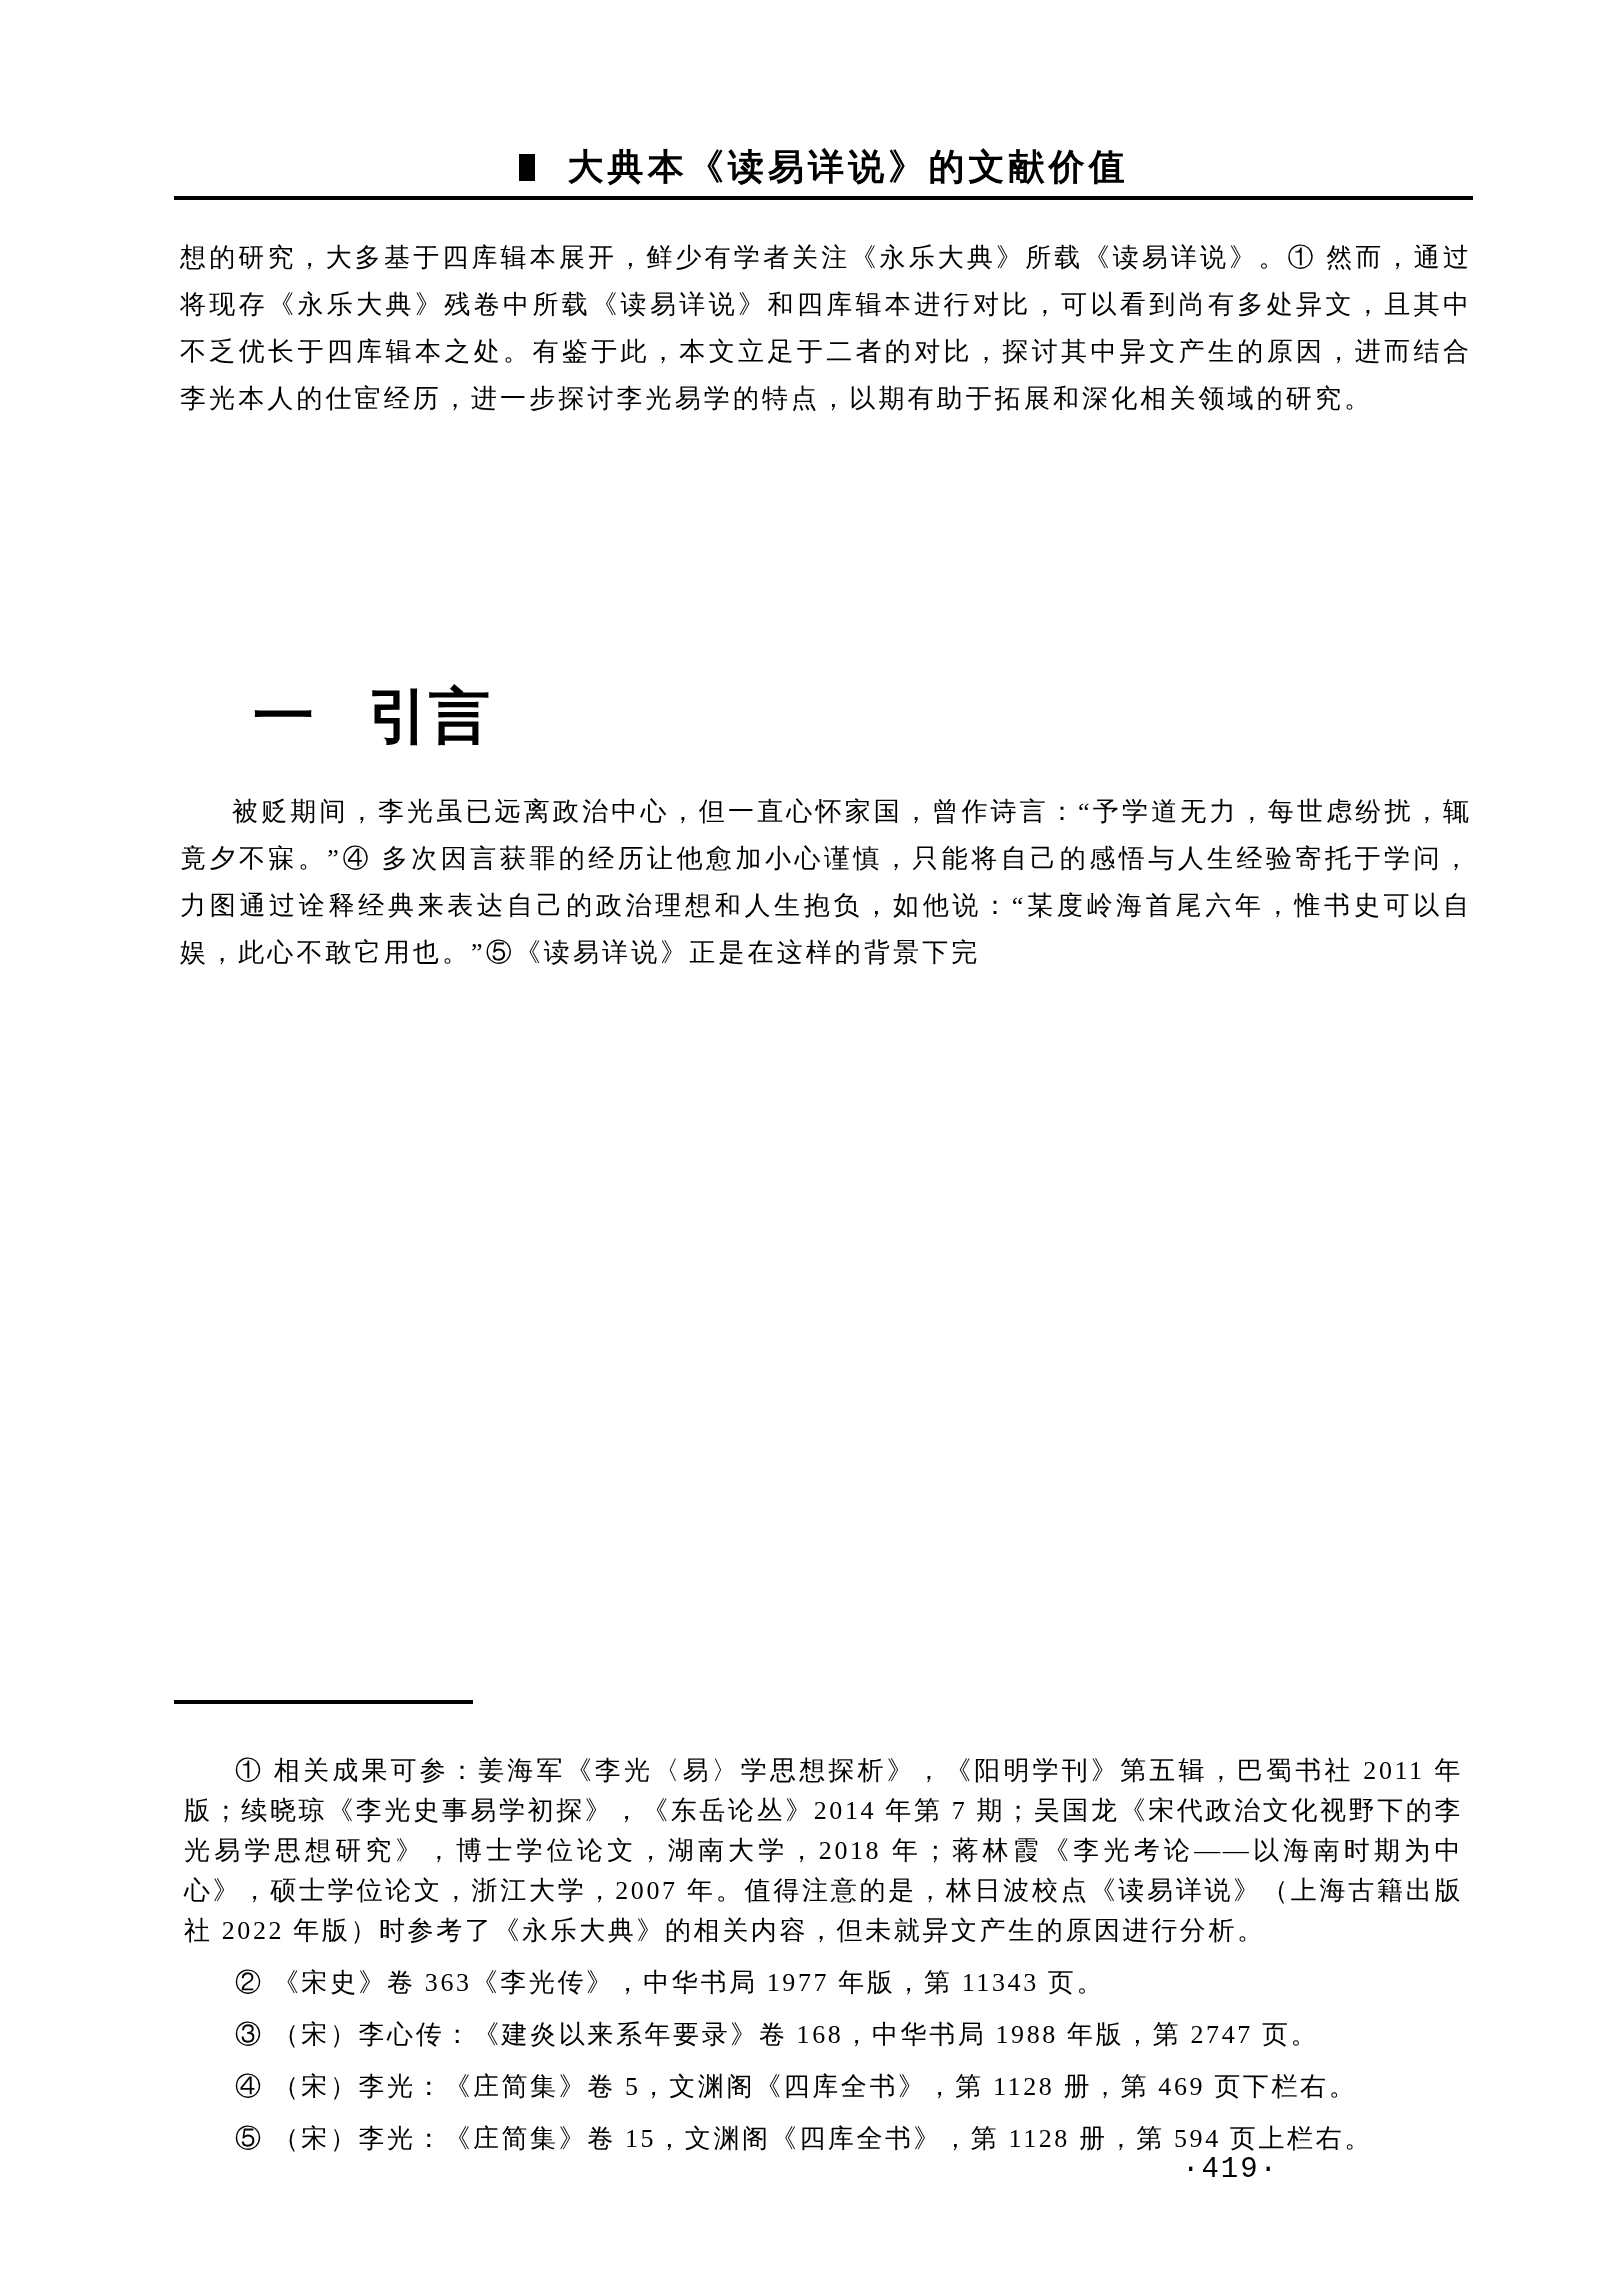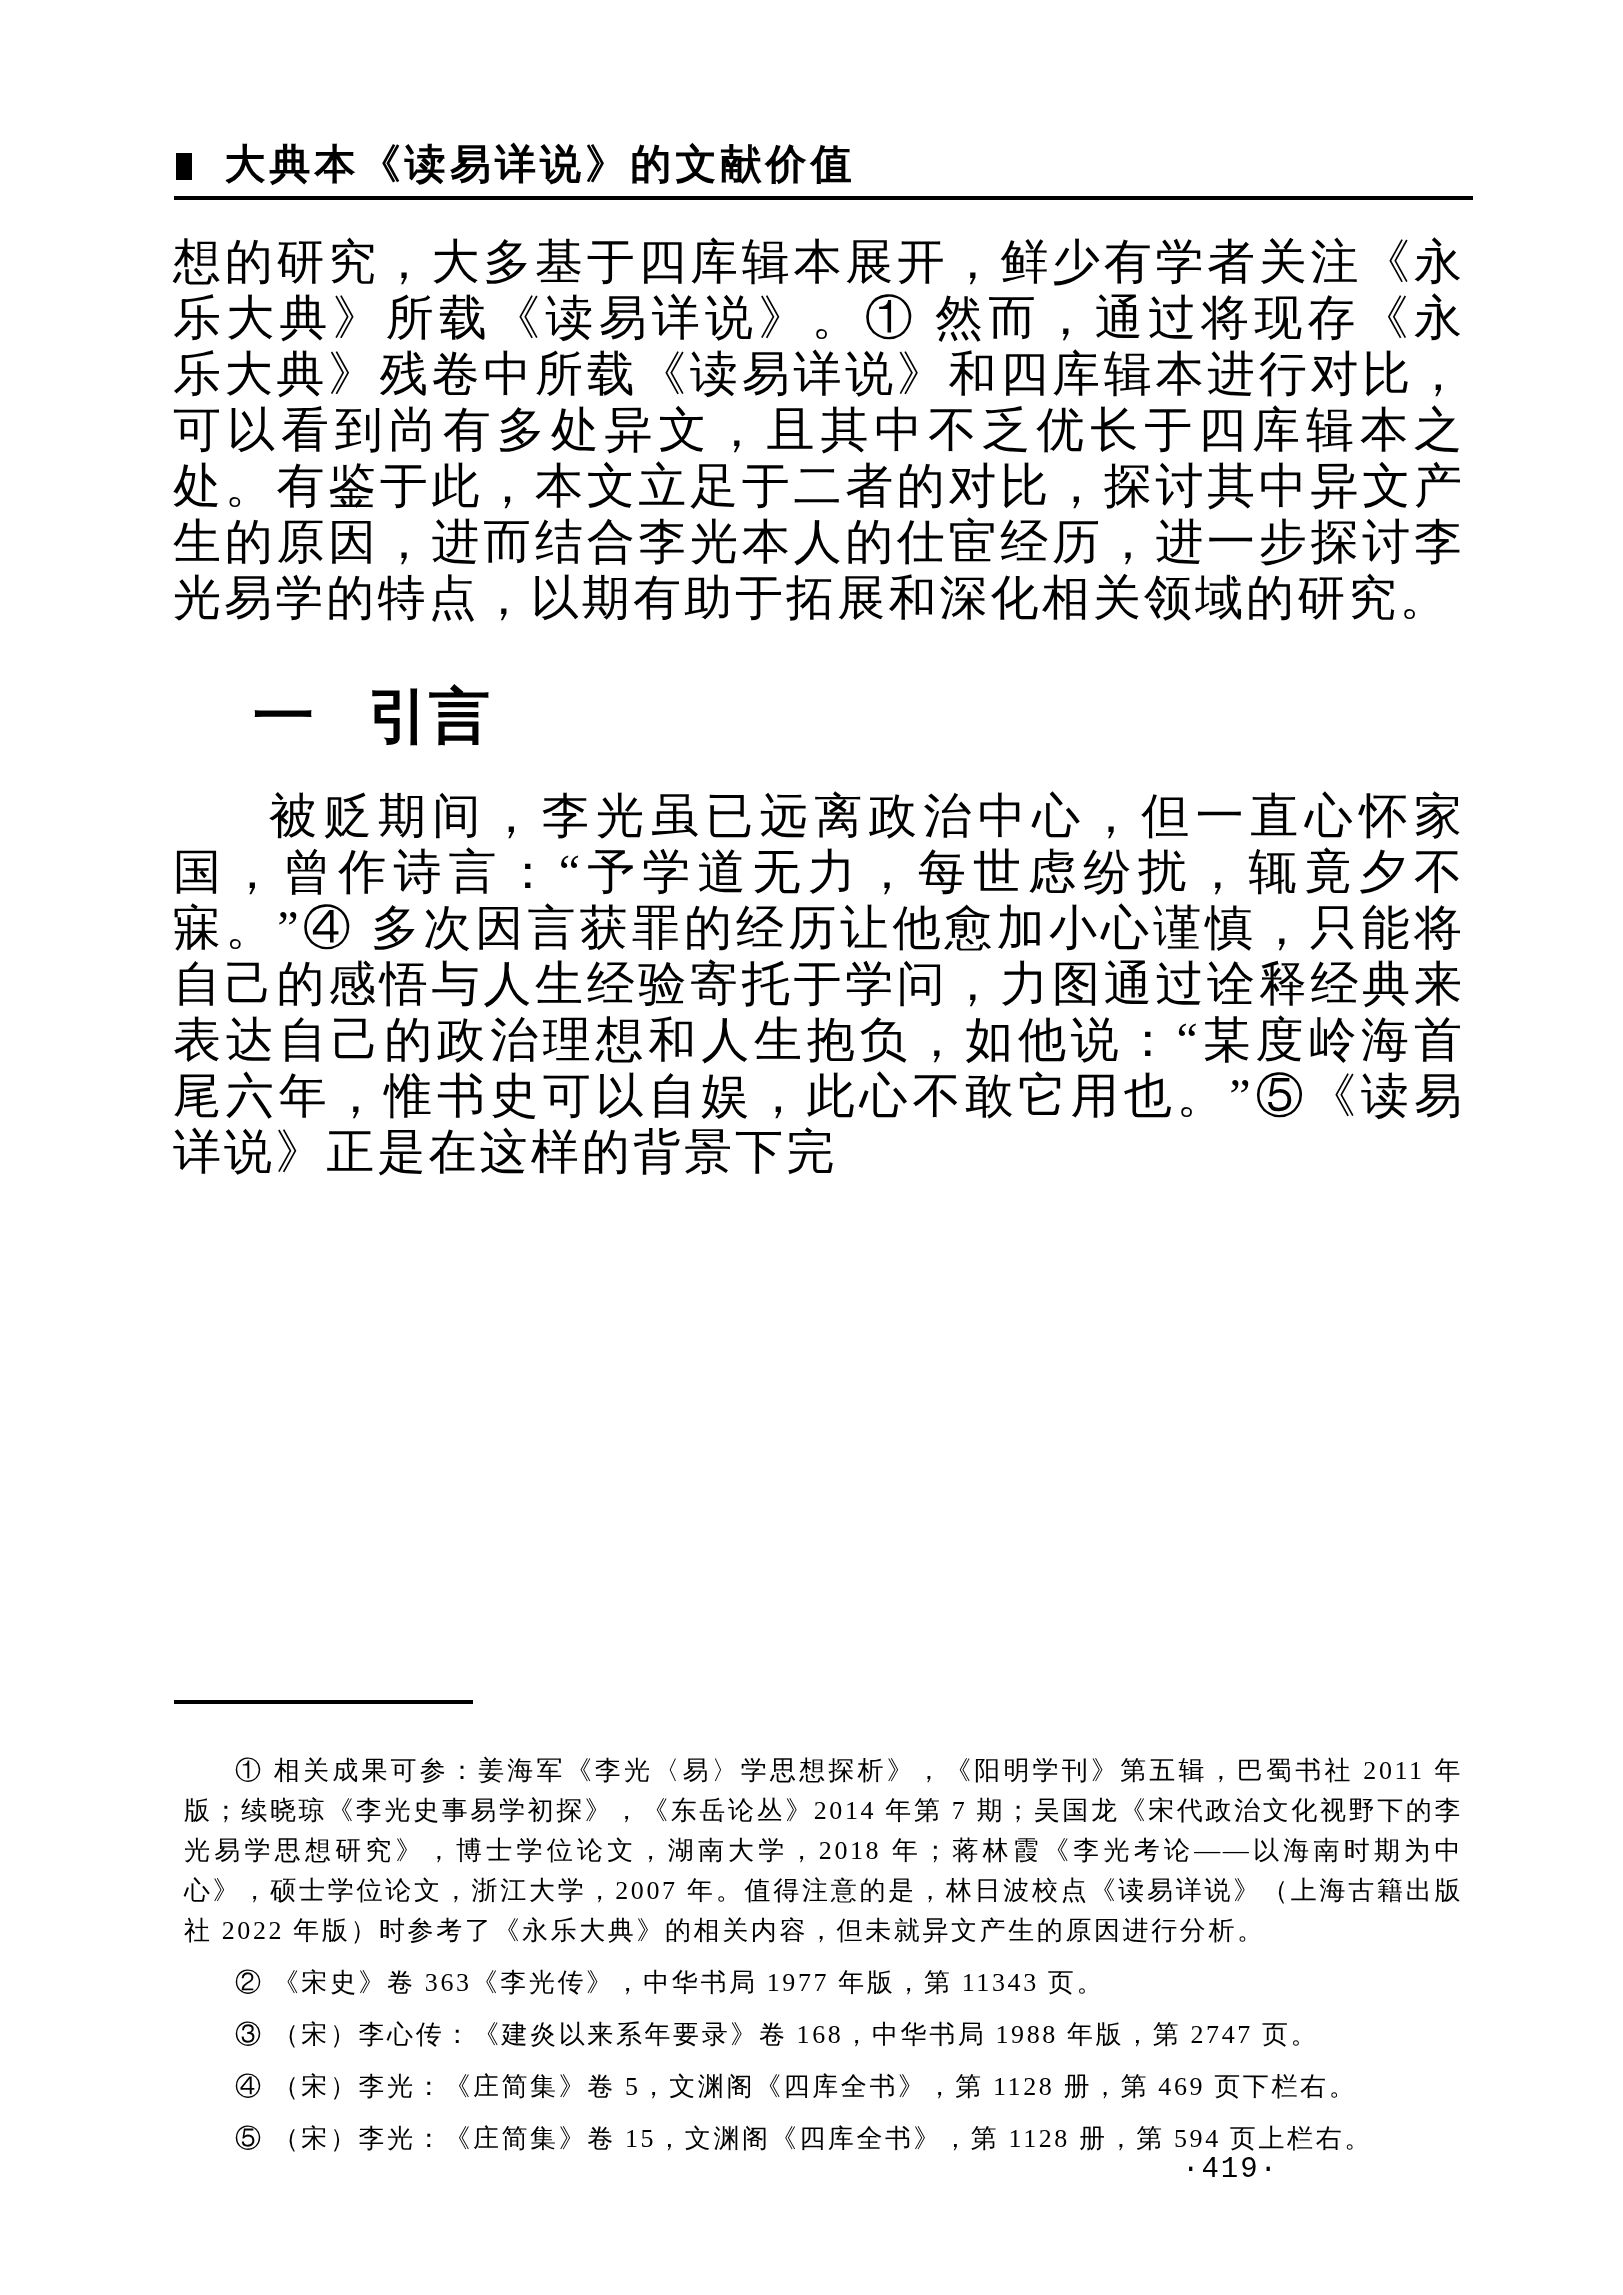--- a/index.html
+++ b/index.html
@@ -19,10 +19,10 @@
     top: 147px;
     left: 176px;
     width: 1296px;
-    text-align: left;
-    font-family: Liberation Mono, monospace;
+    text-align: center;
+    font-family: Liberation Serif, serif;
     font-weight: bold;
-    font-size: 41px;
+    font-size: 36px;
     letter-spacing: 4.1px;
     line-height: 41px;
     white-space: nowrap;

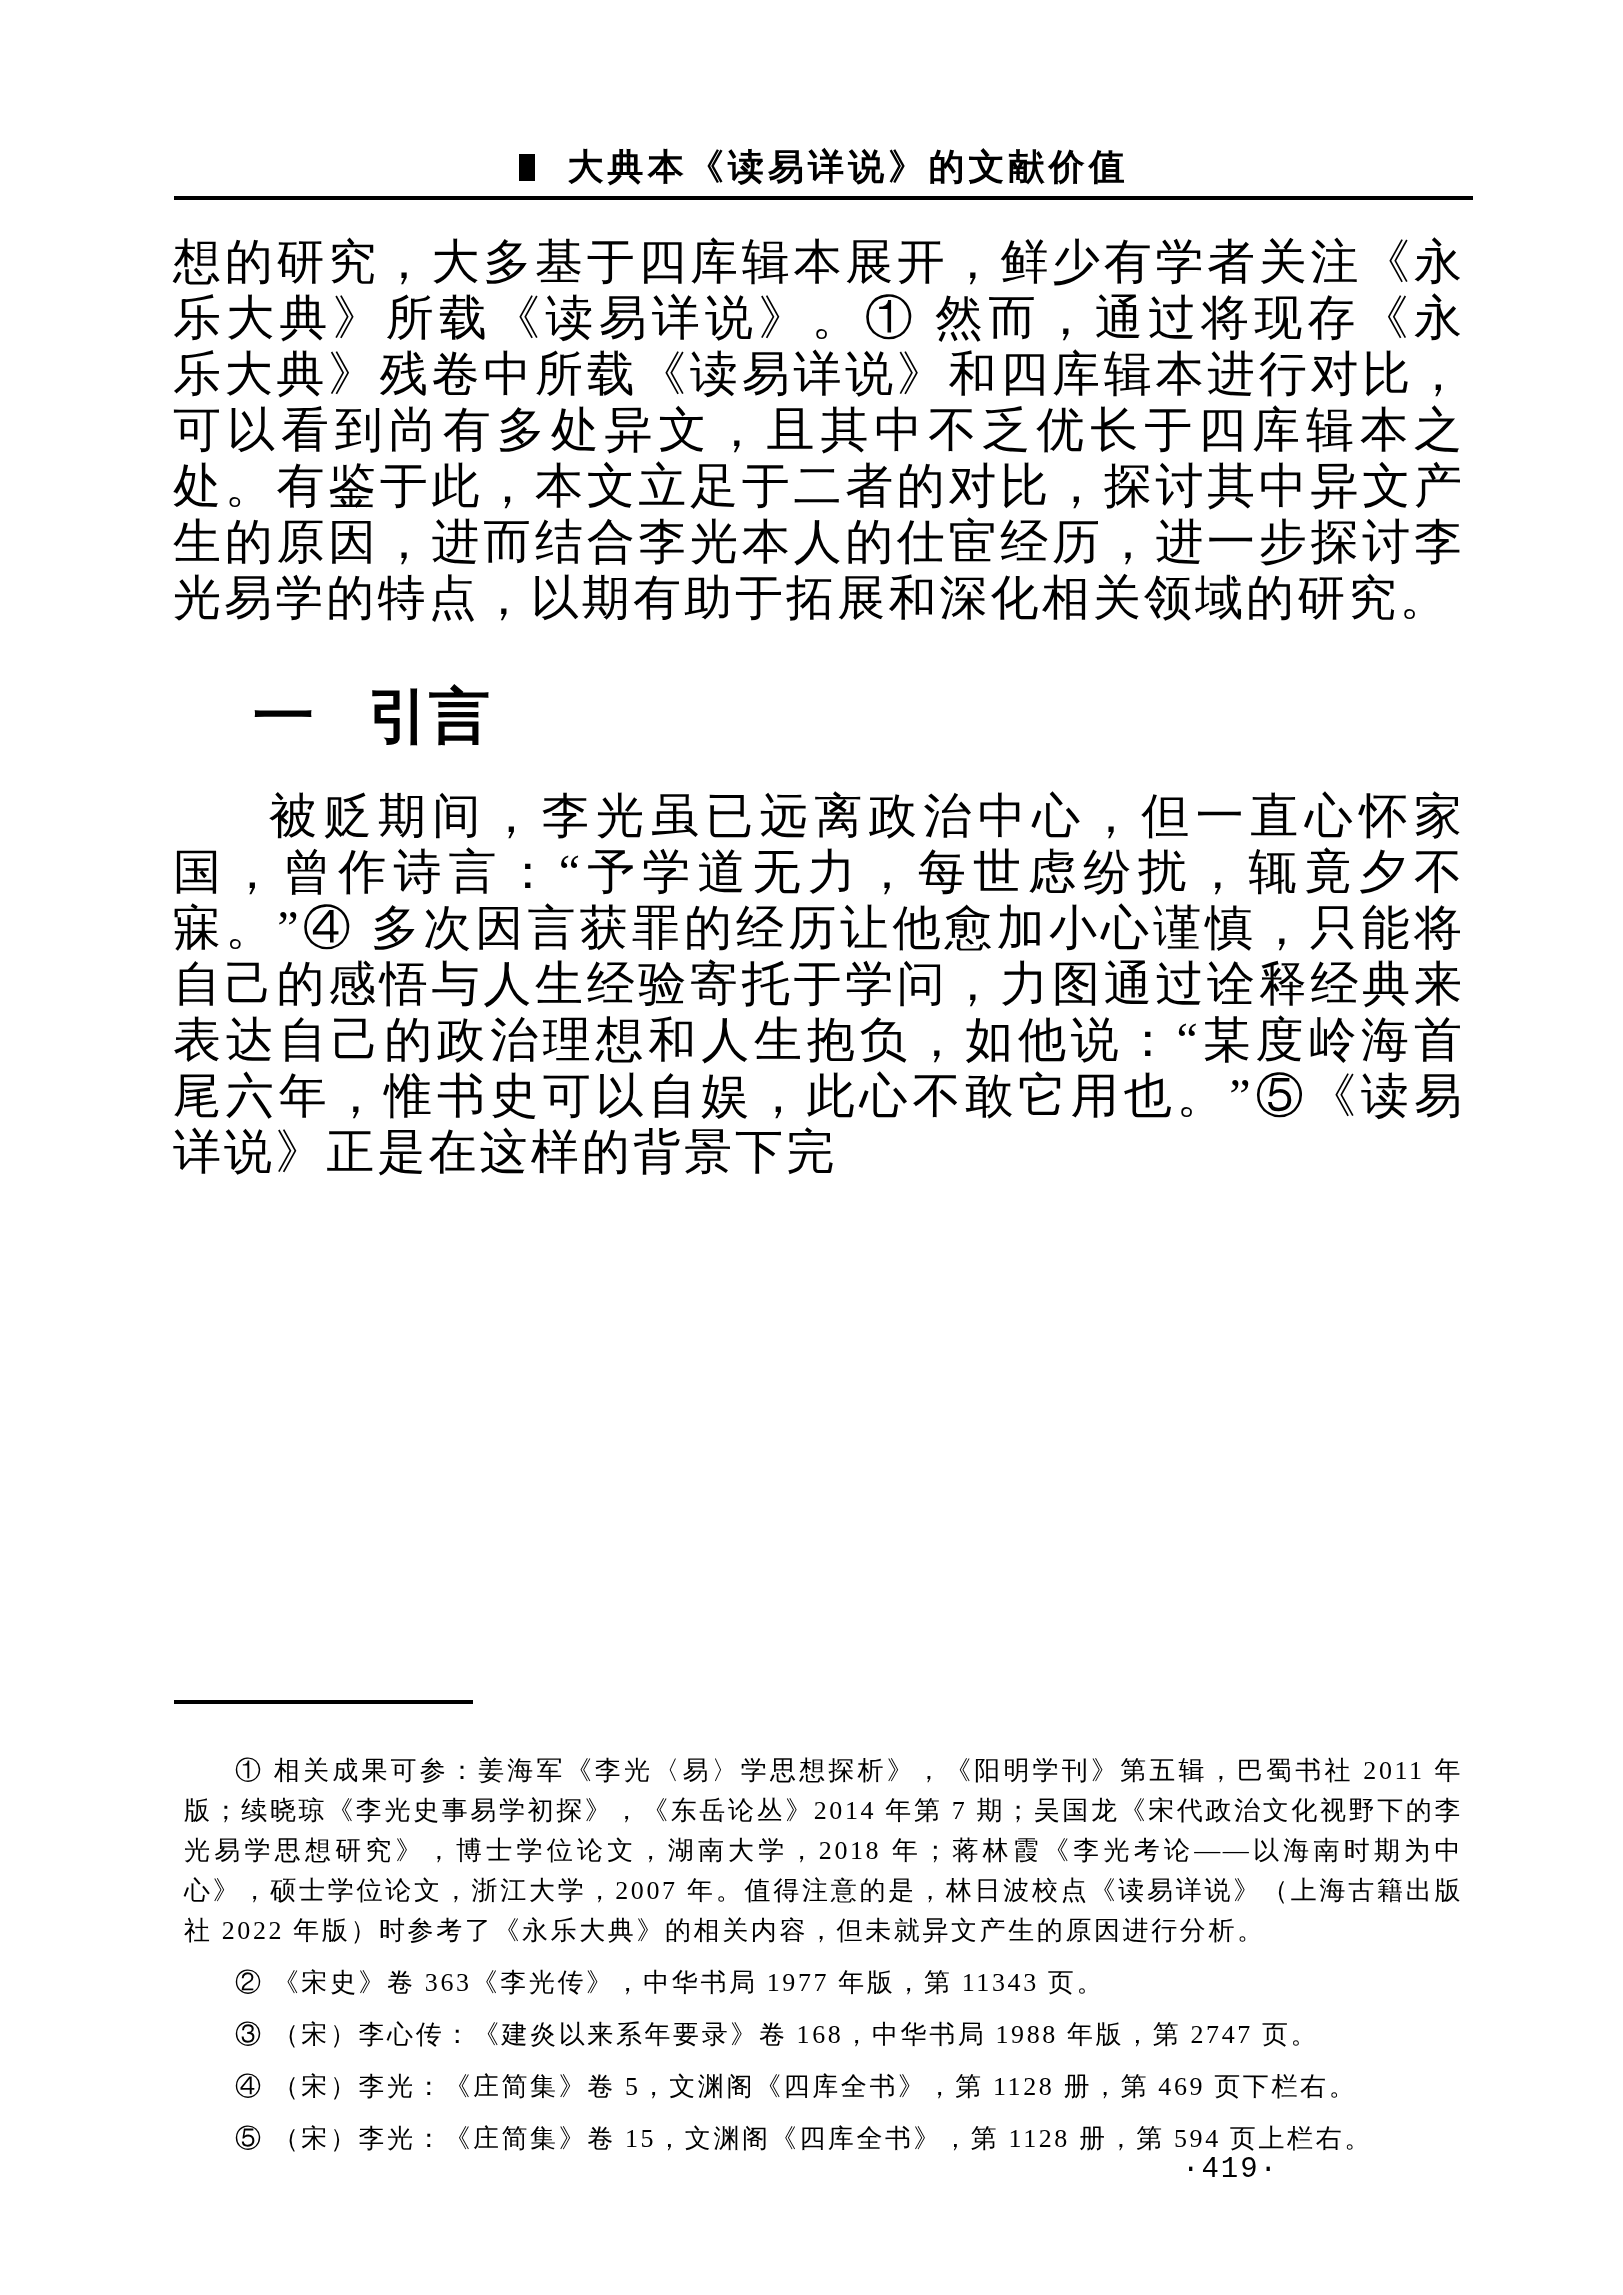--- a/index.html
+++ b/index.html
@@ -47,10 +47,10 @@
   
   .bodyblock {
     position: absolute;
-    left: 173px;
+    left: 180px;
     width: 1292px;
-    font-size: 48px;
-    line-height: 56px;
+    font-size: 26px;
+    line-height: 47px;
     letter-spacing: 3.1px;
     text-align: justify;
     text-justify: inter-character;

